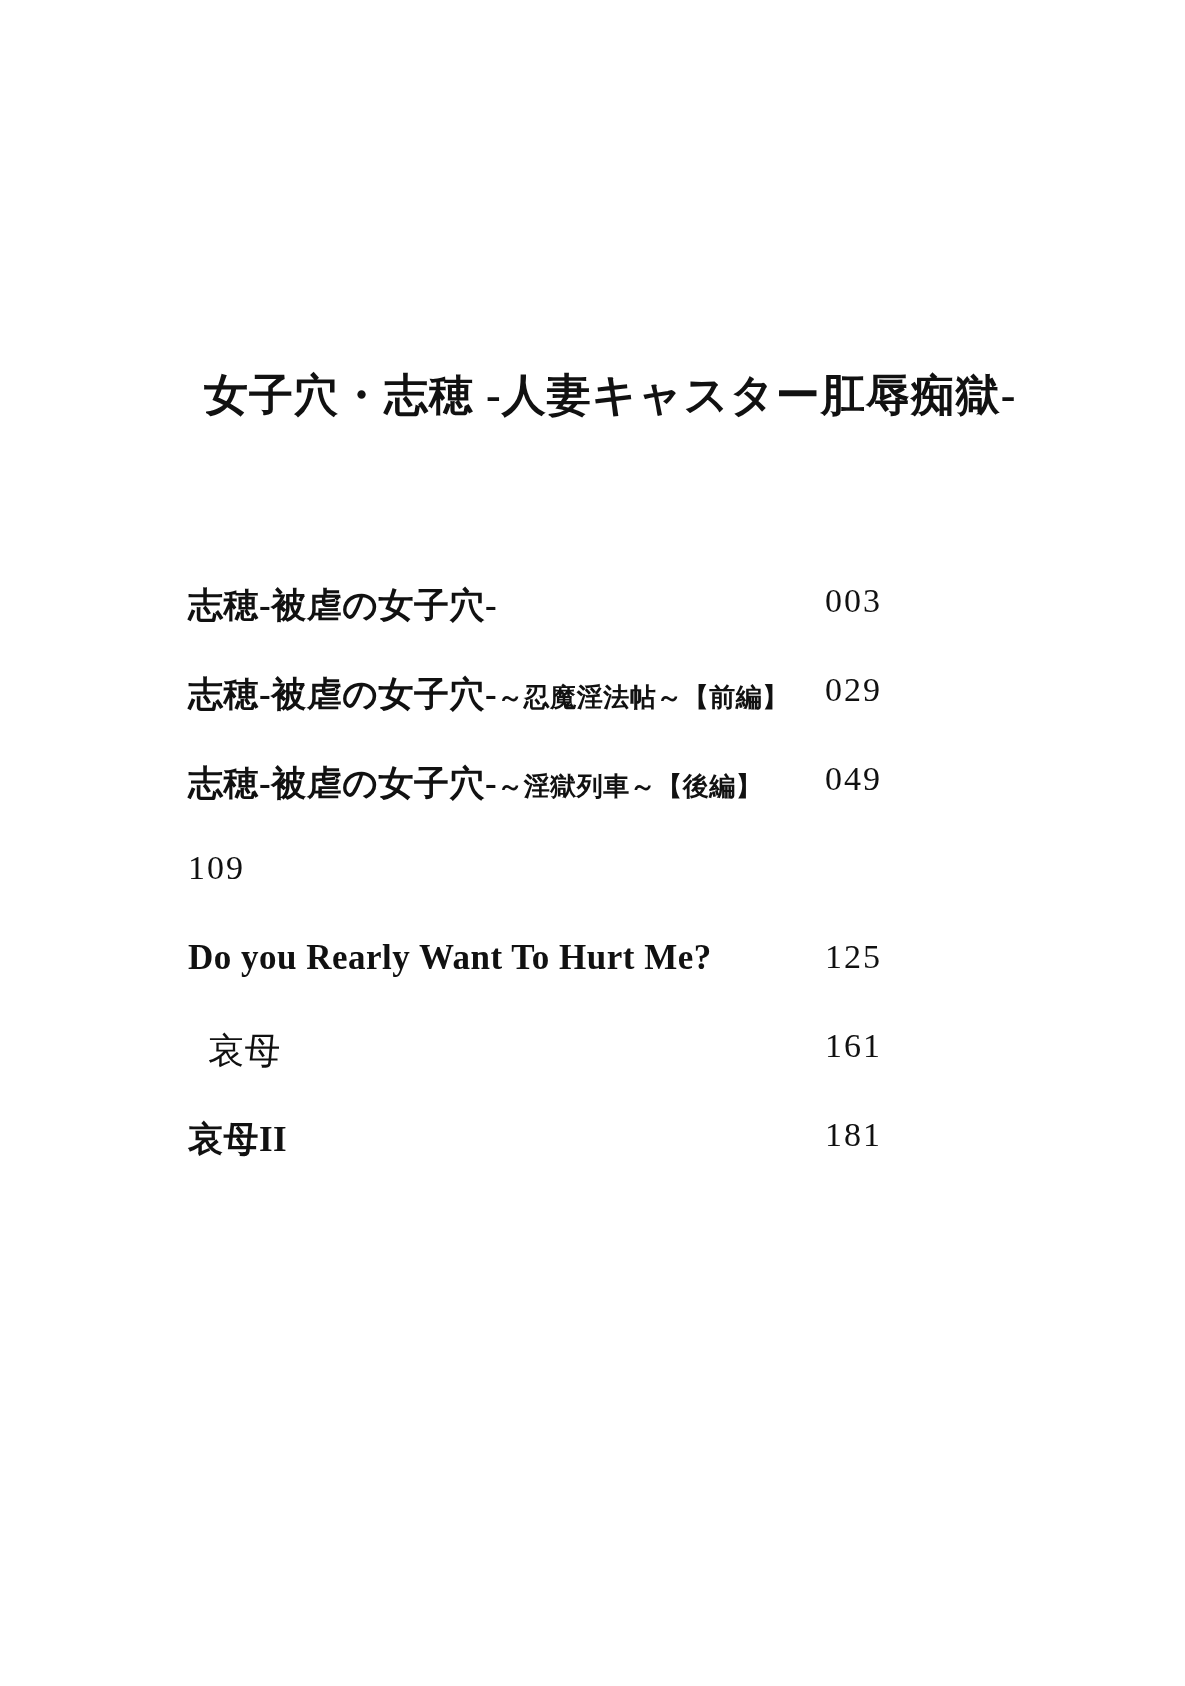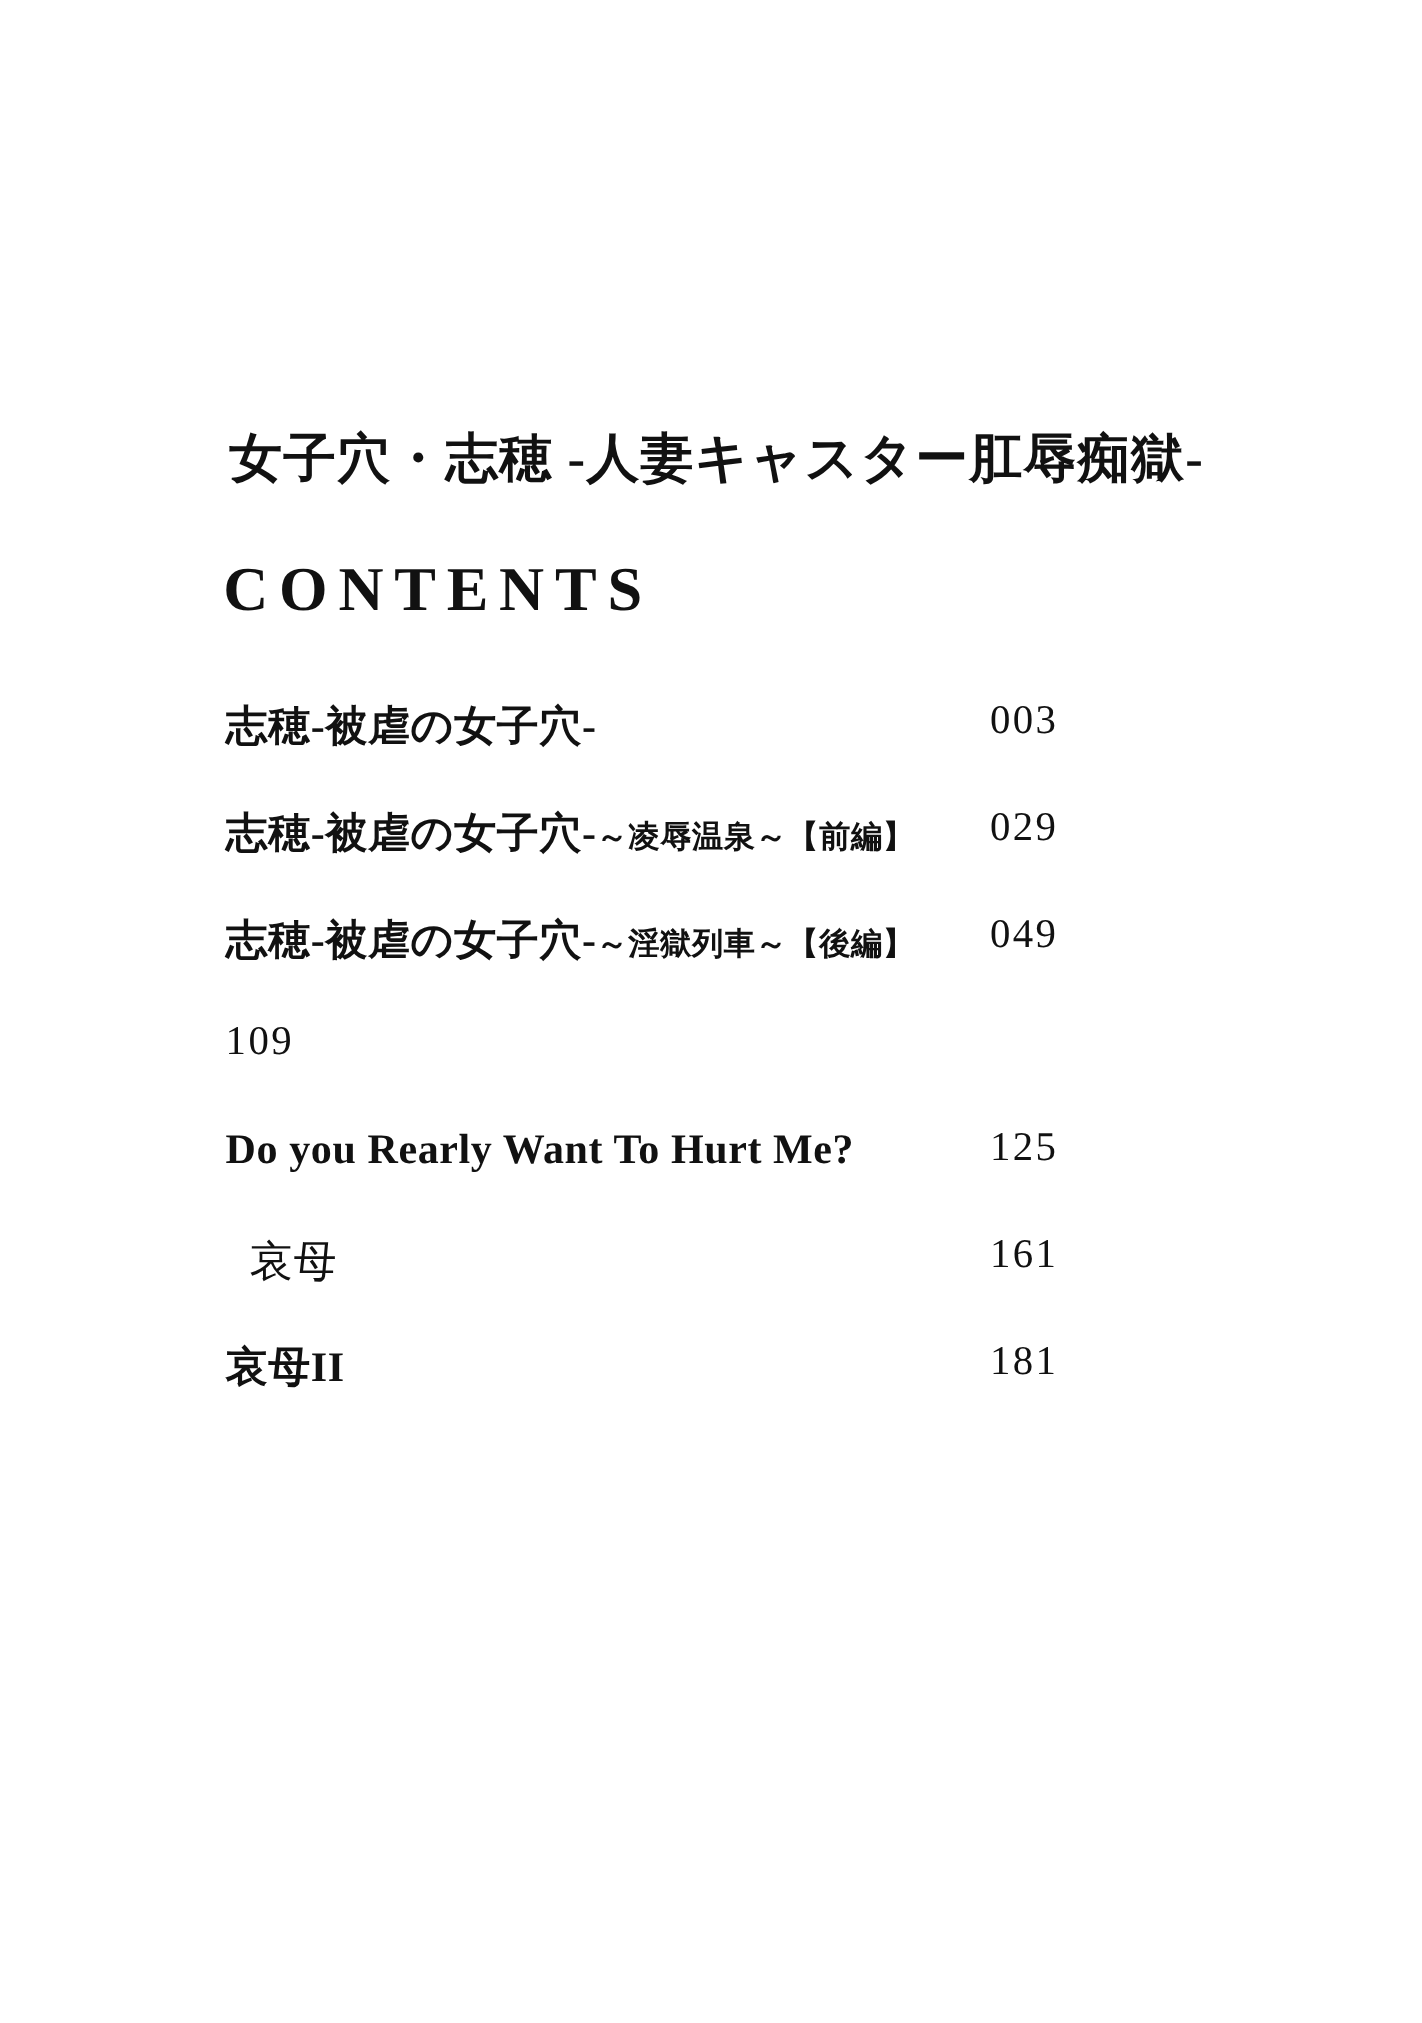--- a/index.html
+++ b/index.html
@@ -24,7 +24,7 @@
     position: absolute;
     left: 188px;
     top: 350px;
-    margin: 3px;
+    margin: 16px;
     font-size: 44px;
     font-weight: 700;
     letter-spacing: 1px;

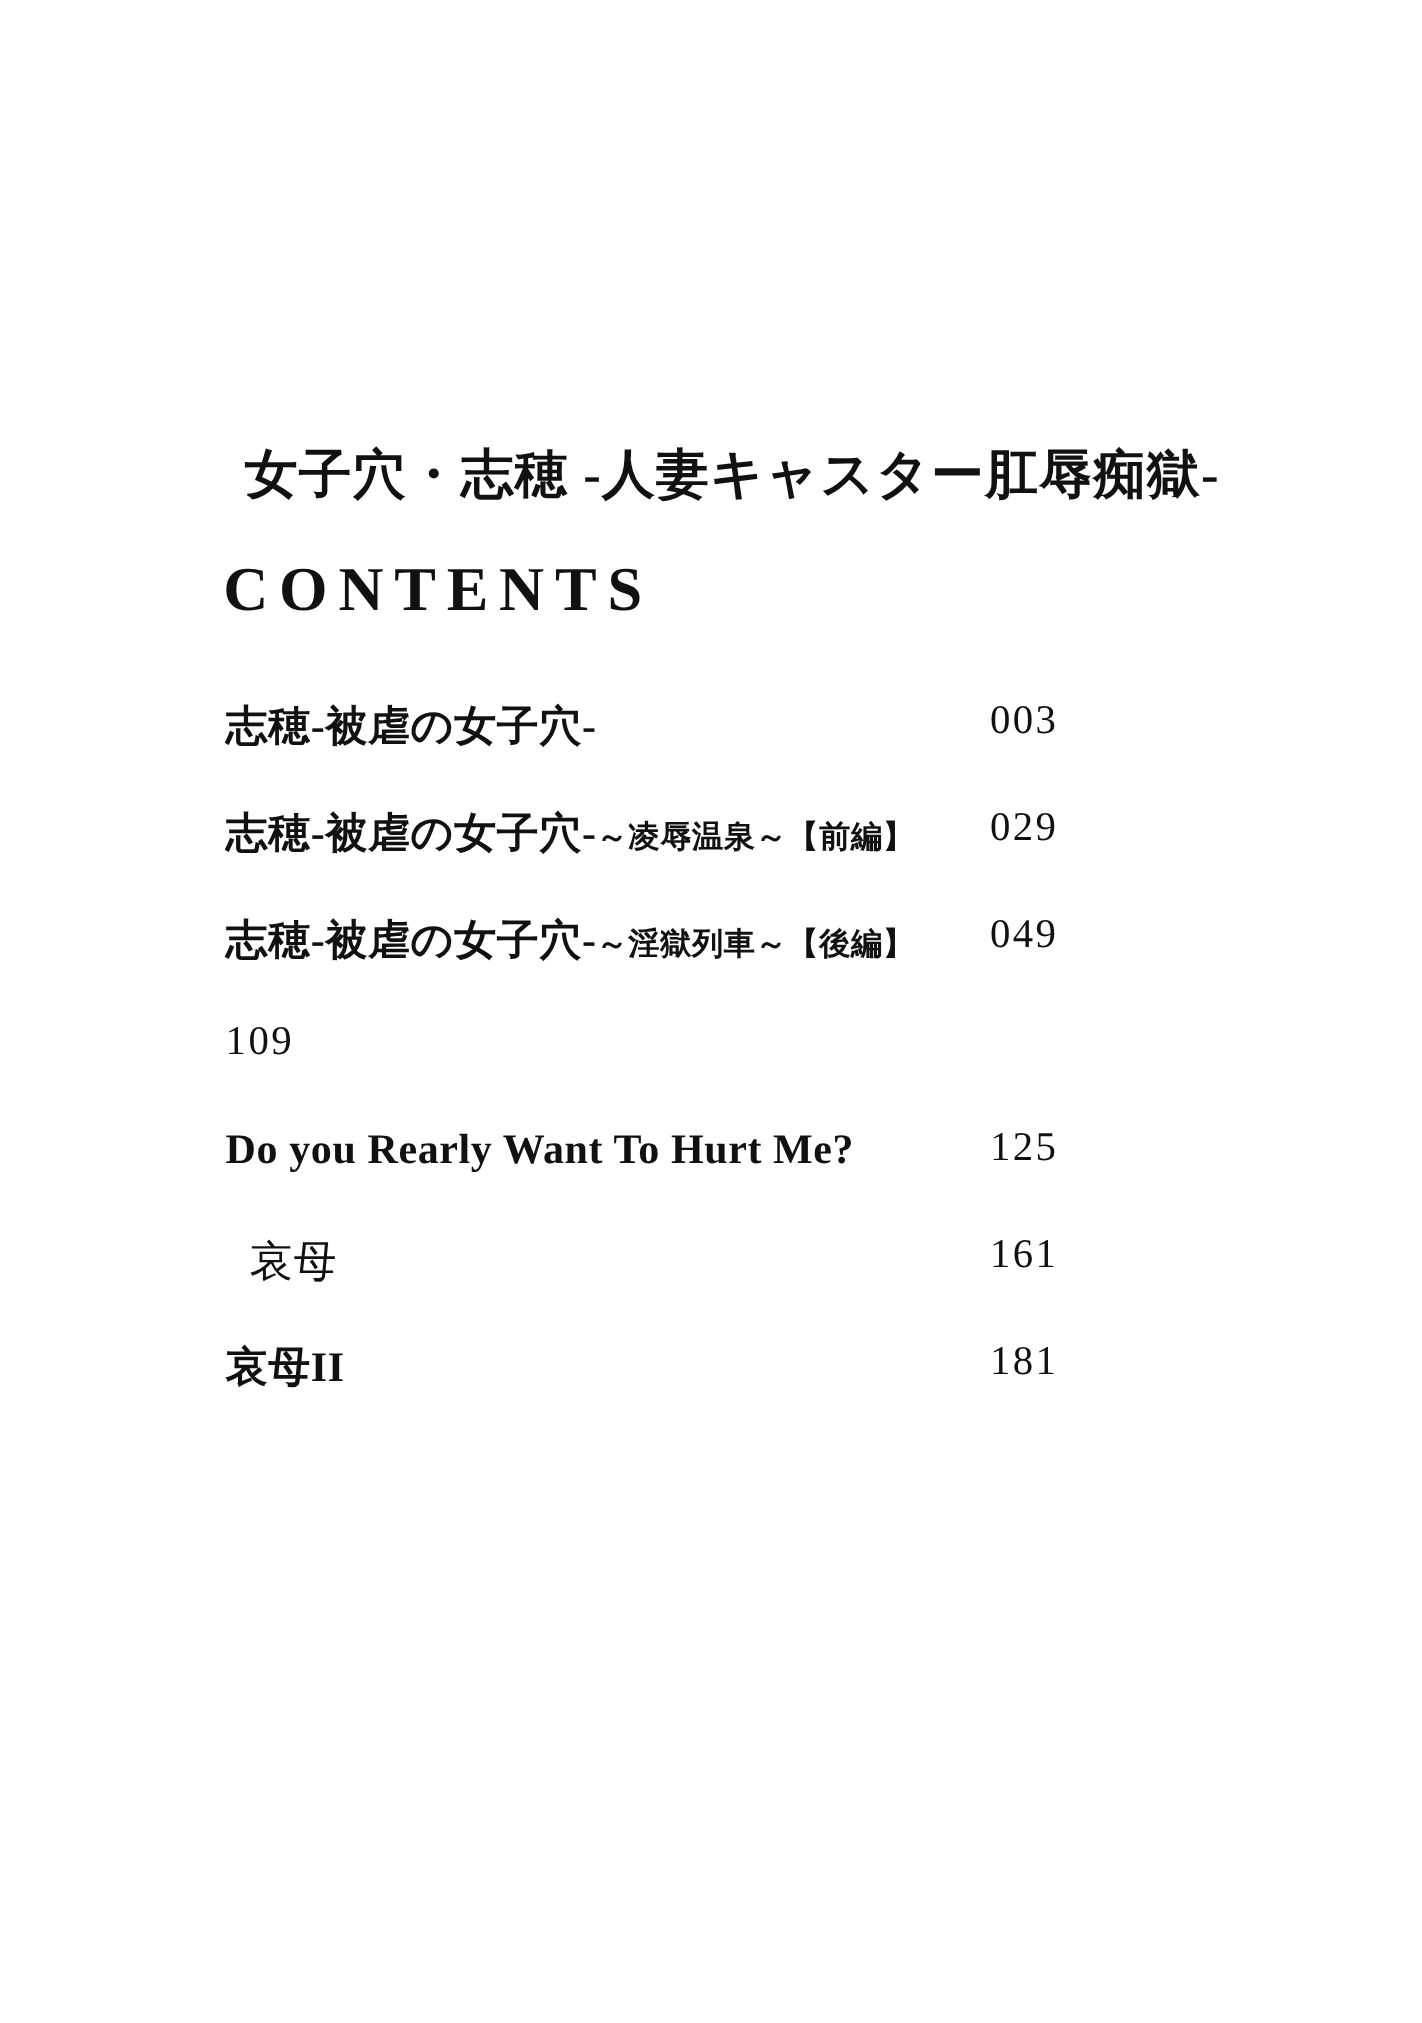--- a/index.html
+++ b/index.html
@@ -81,7 +81,6 @@
 
   <h1 class="book-title">女子穴・志穂 -人妻キャスター肛辱痴獄-</h1>
 
-  <h2 class="contents-heading">CONTENTS</h2>
 
   <div class="toc">
 

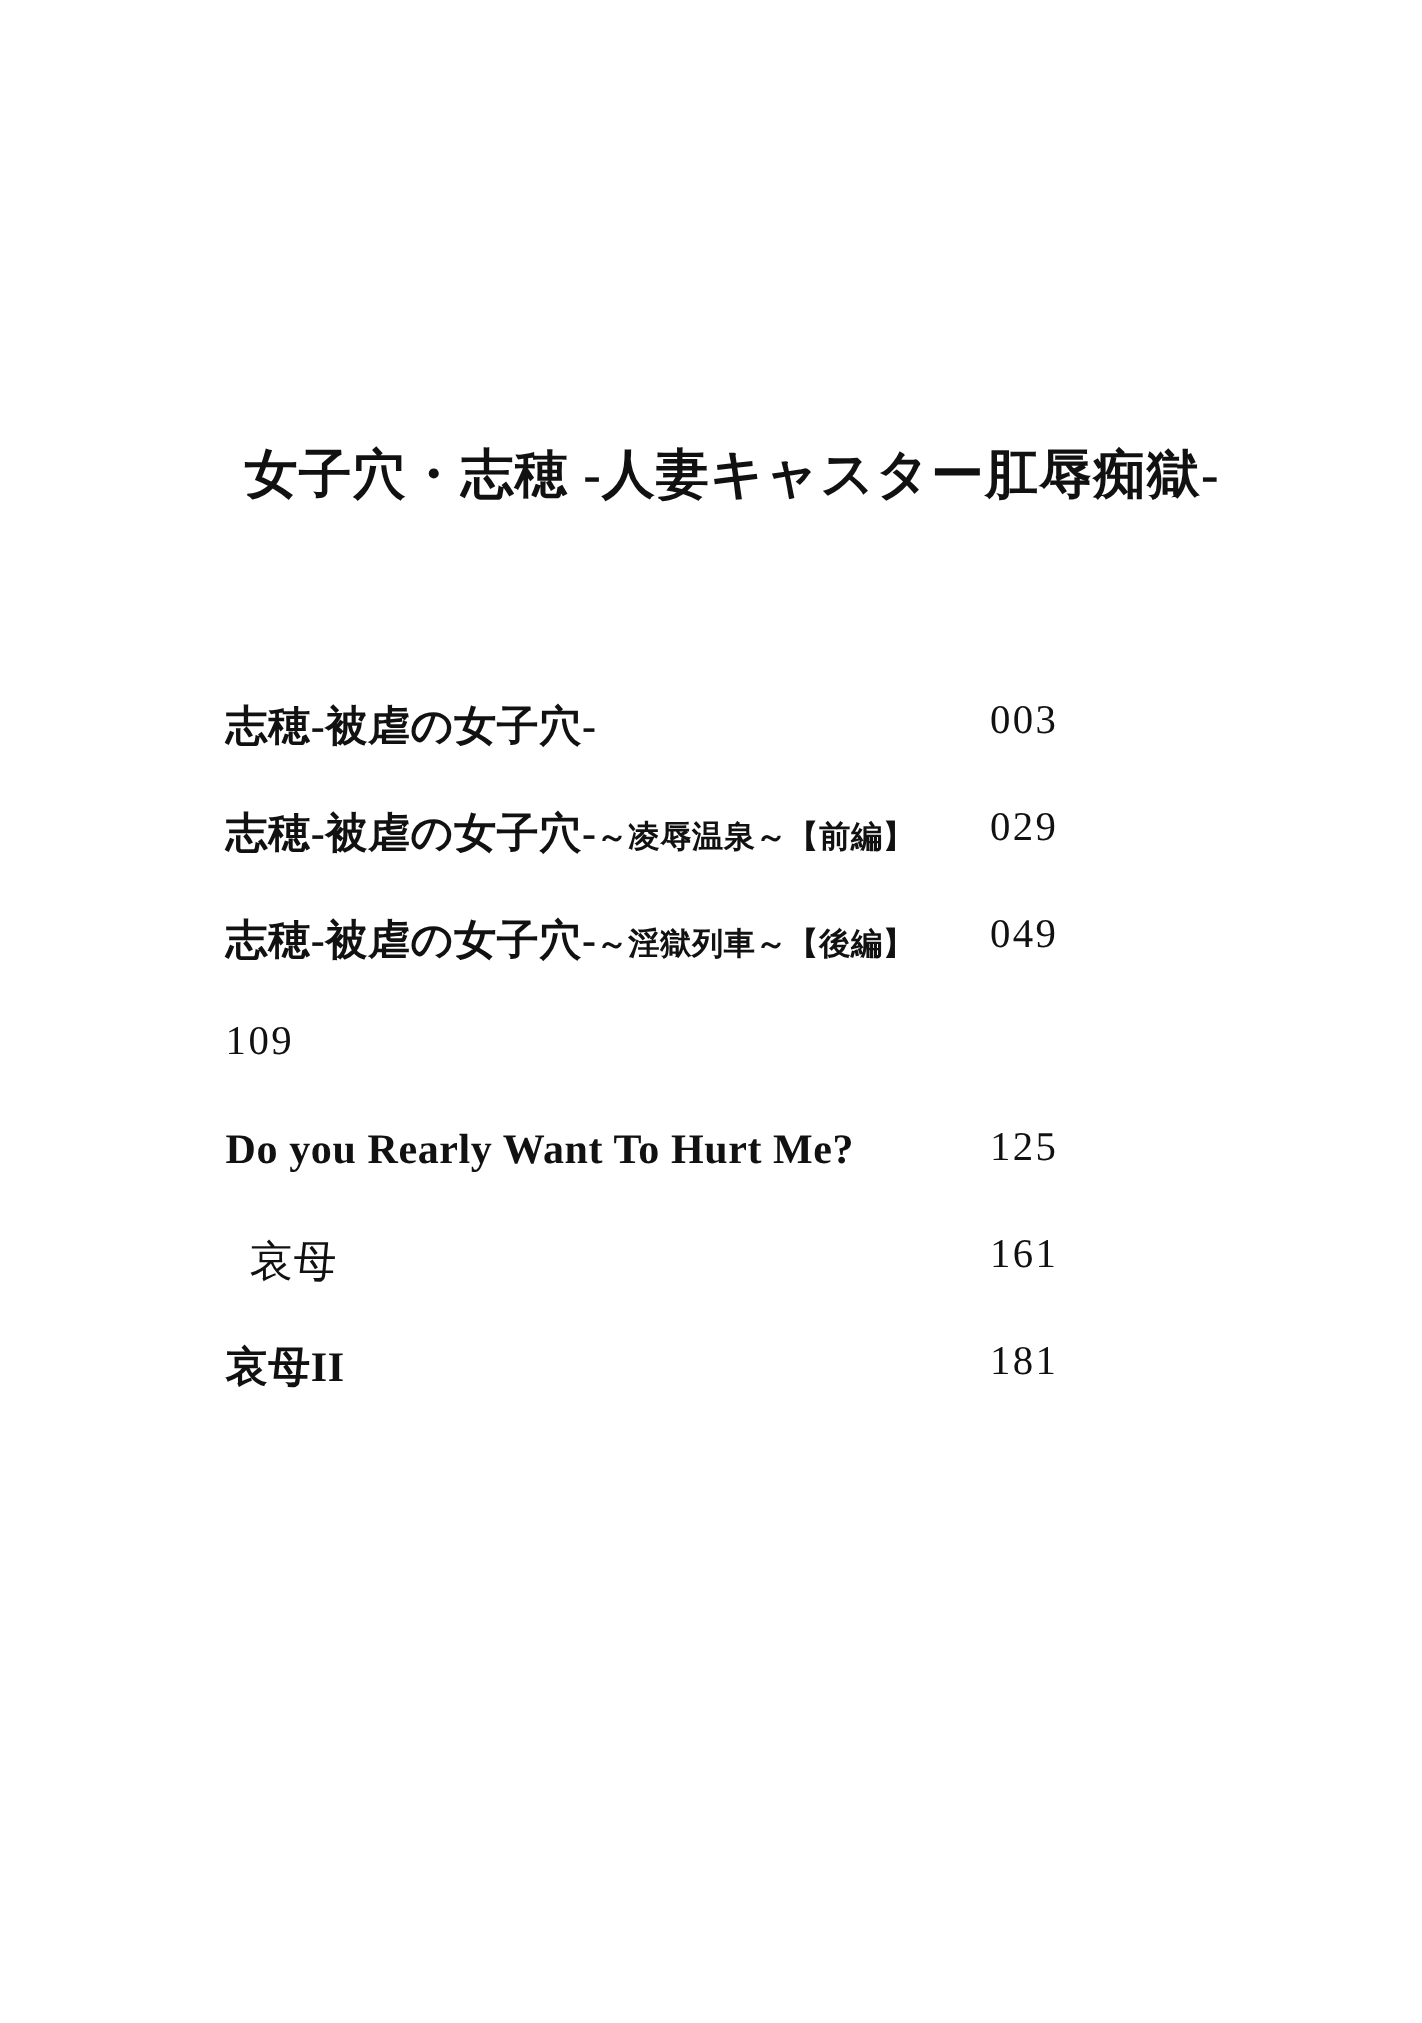--- a/index.html
+++ b/index.html
@@ -90,7 +90,7 @@
     </div>
 
     <div class="toc-row">
-      <span class="toc-title"><span>志穂-被虐の女子穴-</span><span class="toc-subtitle">～凌辱温泉～【前編】</span></span>
+      <span class="toc-title"><span>志穂-被虐の女子穴-</span><span class="toc-subtitle">～忍魔淫法帖～【前編】</span></span>
       <span class="toc-page">029</span>
     </div>
 

